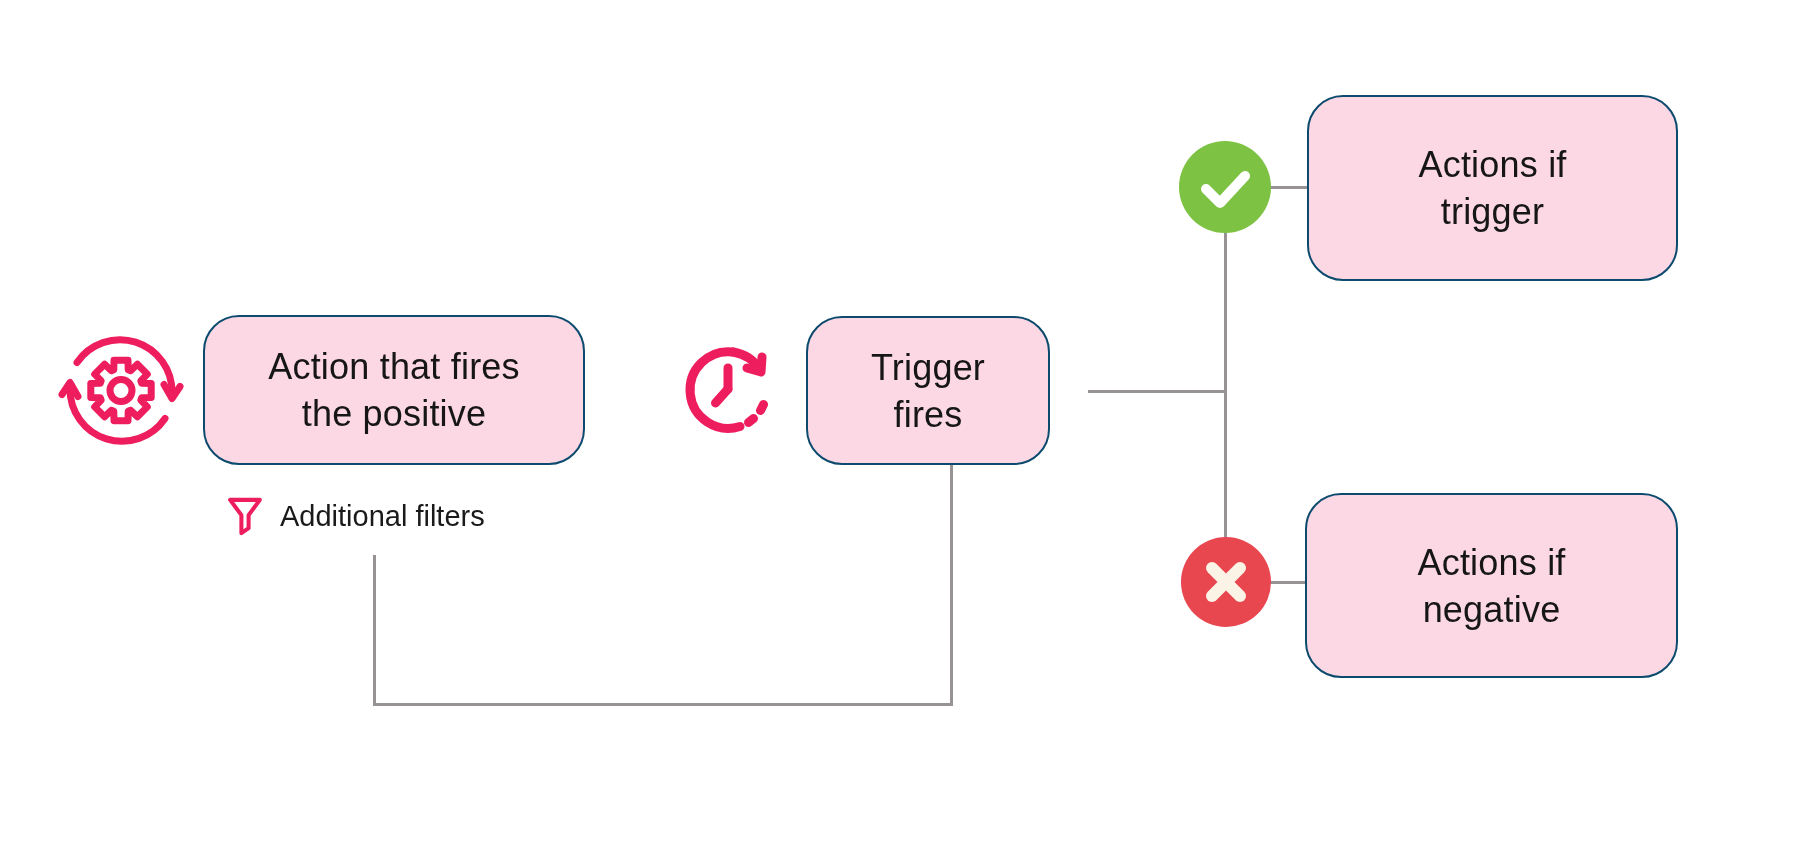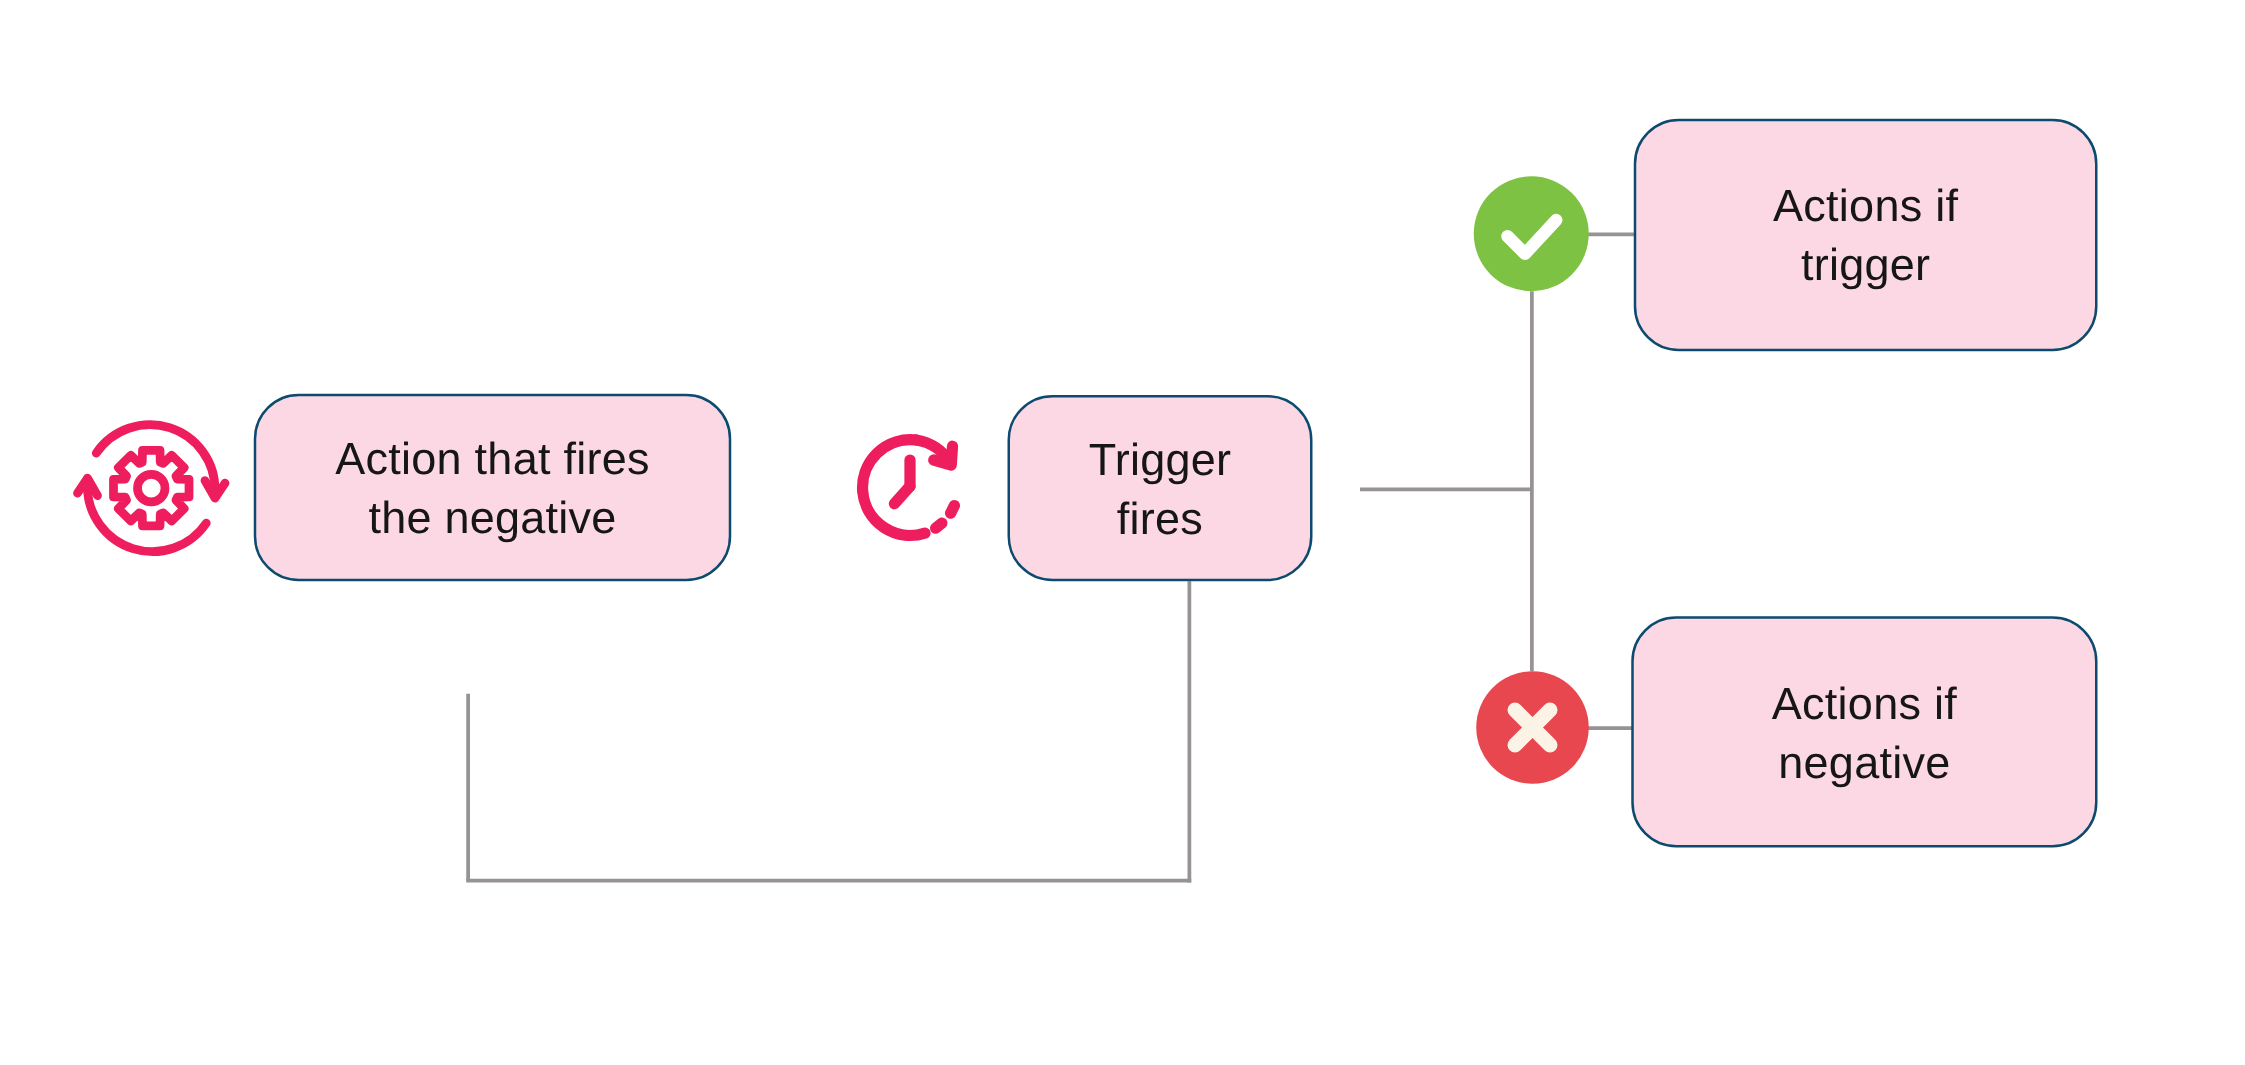--- a/index.html
+++ b/index.html
@@ -68,7 +68,7 @@
 
   <div class="node" style="left:203px;top:315px;width:382px;height:150px;">
     <span>Action that fires</span>
-    <span>the negative</span>
+    <span>the positive</span>
   </div>
 
 

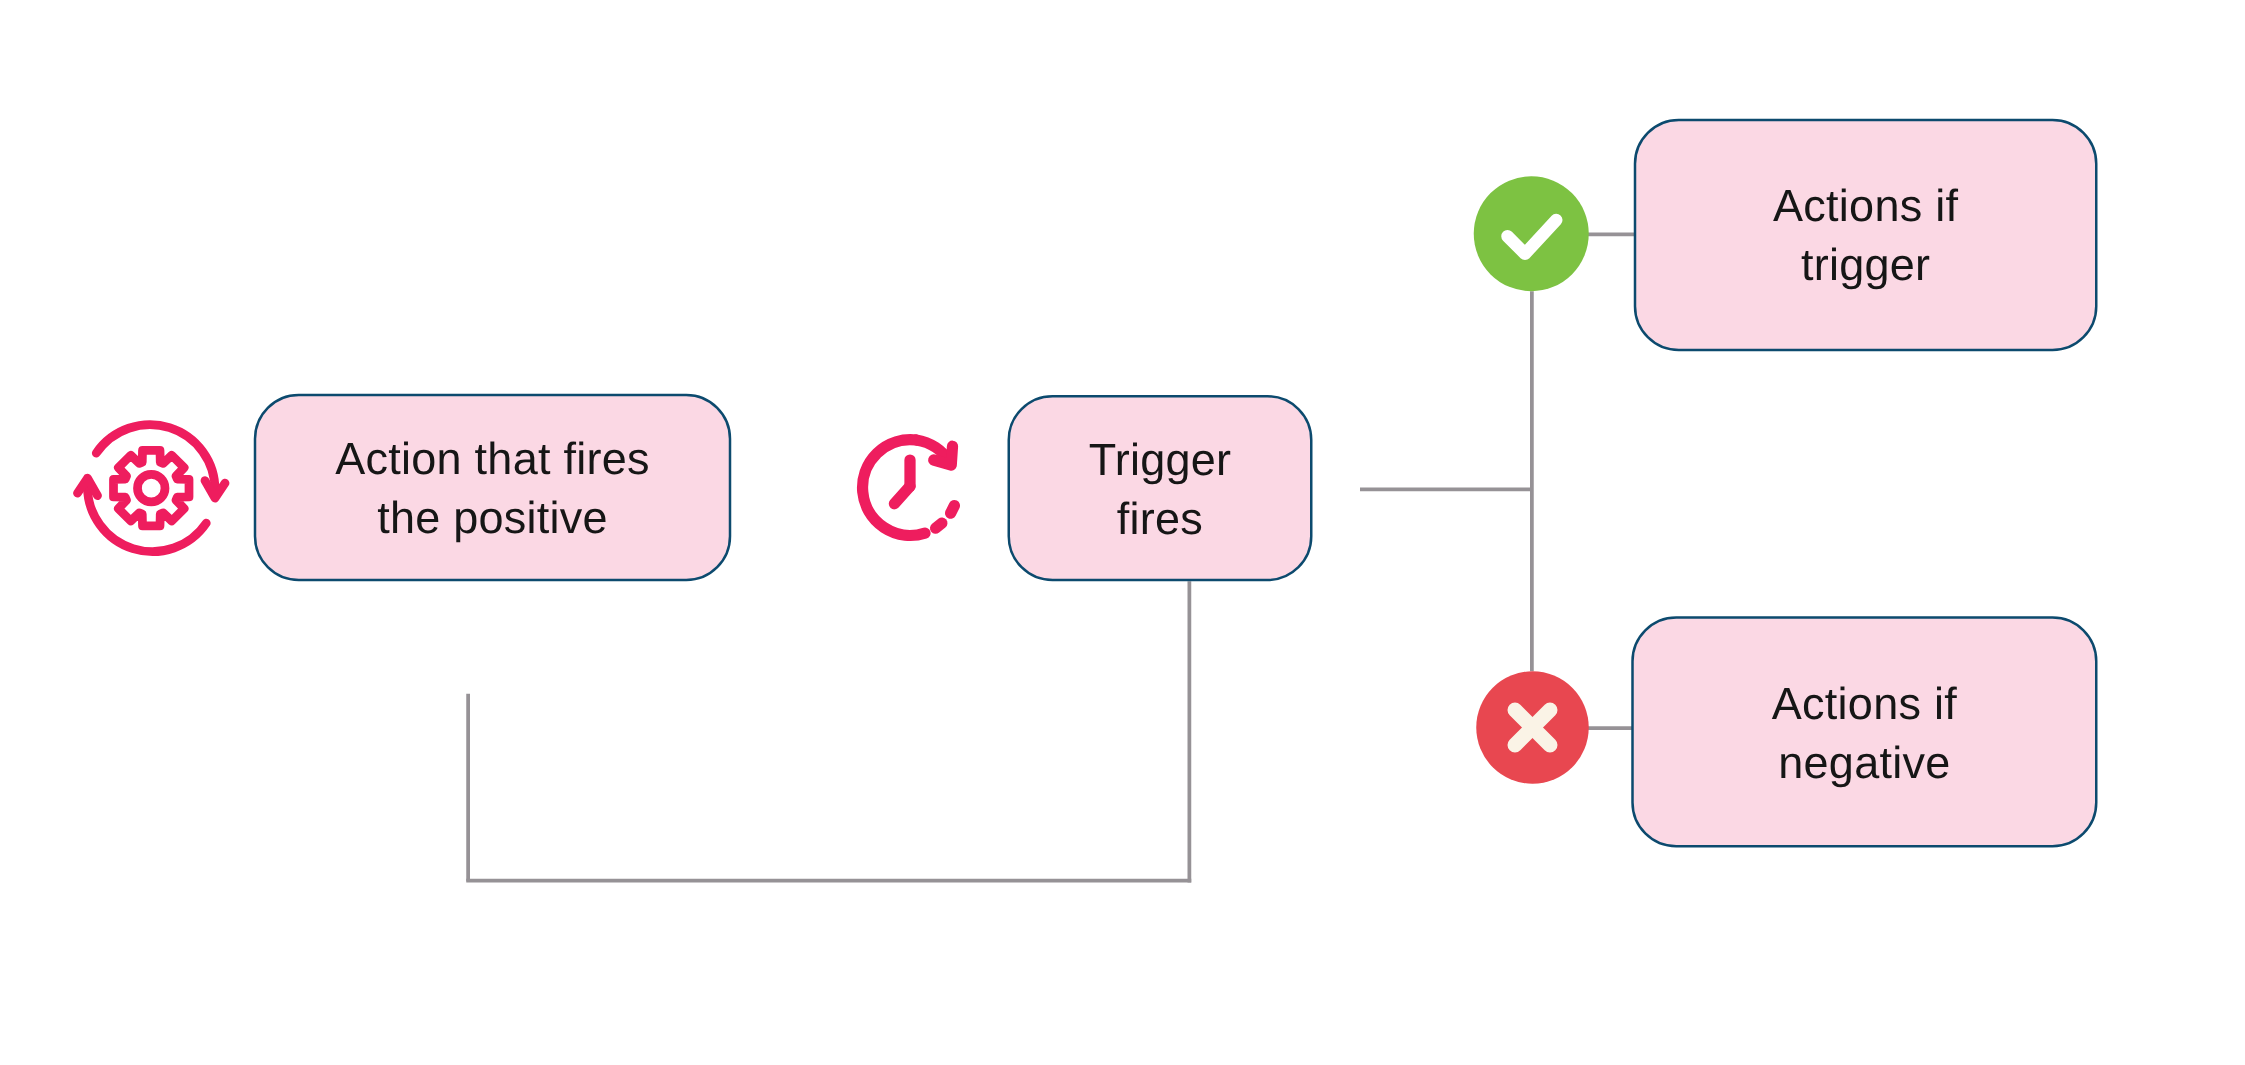--- a/index.html
+++ b/index.html
@@ -71,6 +71,14 @@
     <span>the positive</span>
   </div>
 
+  <div class="filters-row">
+    <span style="display:inline-flex;">
+      <svg width="36" height="41" viewBox="0 0 40 45" fill="none" stroke="#EE1D5E" stroke-width="4.5" stroke-linecap="round" stroke-linejoin="round">
+        <path d="M 3.5 4 H 36.5 L 24 21 V 35.5 L 16 41 V 21 Z"></path>
+      </svg>
+    </span>
+    <span>Additional filters</span>
+  </div>
 
   <div class="icon" style="left:676px;top:338px;width:104px;height:104px;">
     <svg width="104" height="104" viewBox="-52 -52 104 104" fill="none" stroke="#EE1D5E" stroke-width="9" stroke-linecap="round" stroke-linejoin="round">

